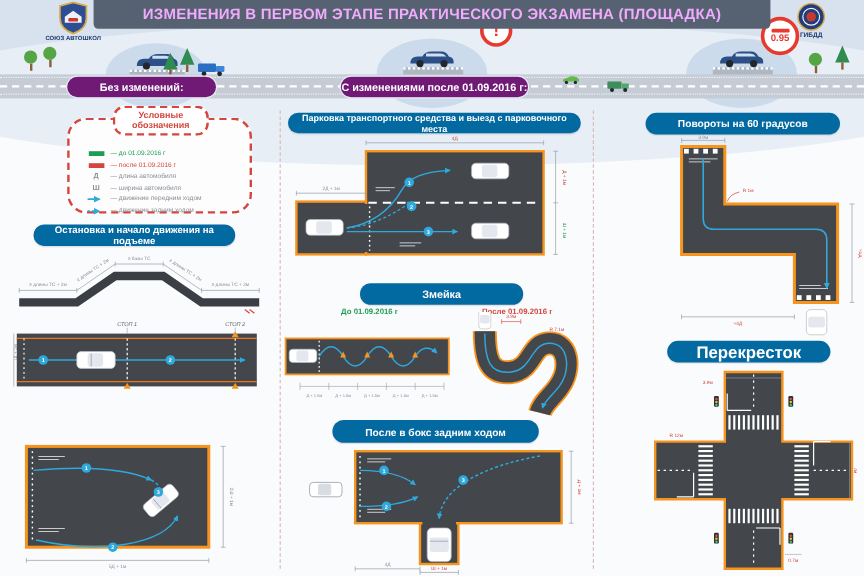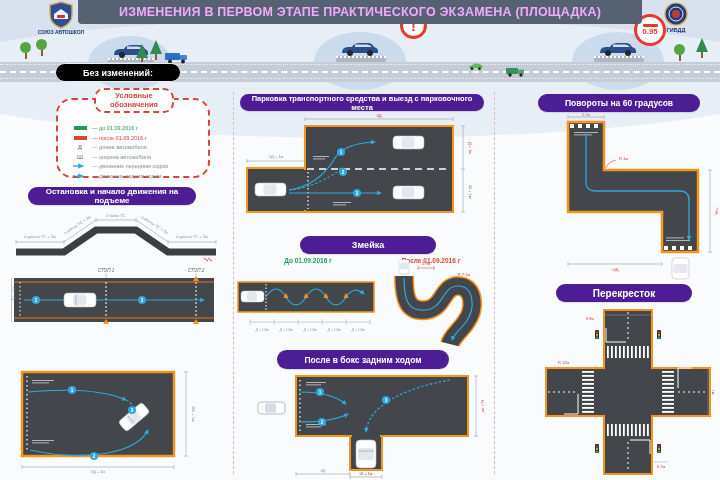--- a/index.html
+++ b/index.html
@@ -20,7 +20,7 @@
   .road-dots-b{left:0;top:78px;width:720px;height:0;border-top:1px dotted #eef2f7;}
   .hummock{background:#cbdbeb;border-radius:50%;}
   .platform{background:#aeb7c2;border-top:2px dotted #fff;}
-  .navpill{background:#000000;border:1px solid #e8eef5;border-radius:10px;display:flex;align-items:center;justify-content:center;}
+  .navpill{background:#701a75;border:1px solid #e8eef5;border-radius:10px;display:flex;align-items:center;justify-content:center;}
   .navpill span{color:#fff;font-weight:bold;font-size:9px;white-space:nowrap;}
   .tree-crown{width:11px;height:11px;border-radius:50%;background:#55a545;}
   .trunk{width:2px;height:6px;background:#8b5e3c;margin:0 auto;}

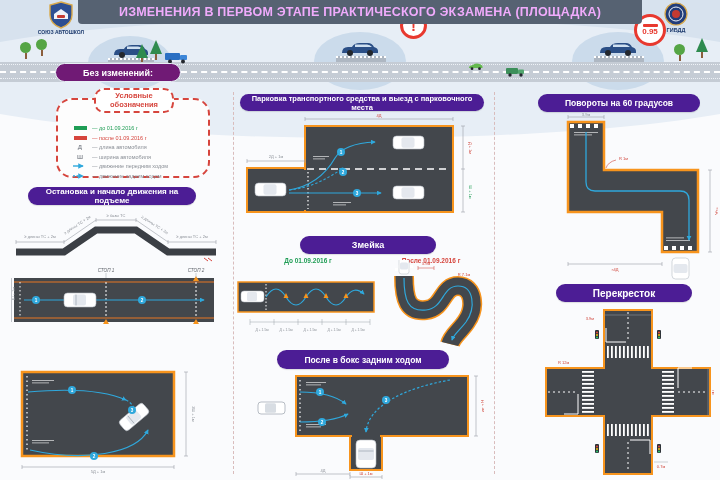--- a/index.html
+++ b/index.html
@@ -141,6 +141,9 @@
   <div class="abs navpill" style="left:55px;top:63px;width:124px;height:17px;">
     <span>Без изменений:</span>
   </div>
+  <div class="abs navpill" style="left:283px;top:63px;width:156px;height:17px;">
+    <span>С изменениями после 01.09.2016 г:</span>
+  </div>
 
   <div class="abs sign-circle" style="left:400px;top:12px;width:27px;height:27px;">
     <span style="color:#e8392f;font-weight:bold;font-size:15px;line-height:1;">!</span>

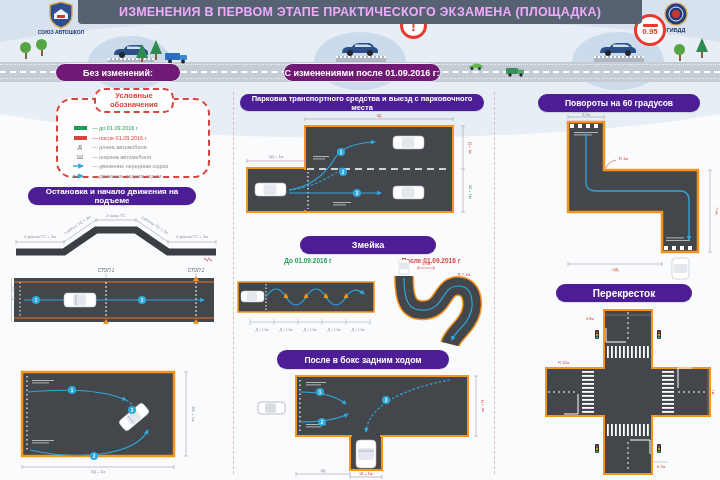--- a/index.html
+++ b/index.html
@@ -28,7 +28,7 @@
   .sign-circle{border-radius:50%;background:#fff;border:3px solid #e8392f;display:flex;flex-direction:column;align-items:center;justify-content:center;box-sizing:border-box;}
   
   .separator{width:0;border-left:1px dashed #d9bcbc;}
-  .pill{background:#4c1d95;color:#fff;border-radius:10px;display:flex;align-items:center;justify-content:center;text-align:center;font-weight:bold;box-shadow:0 1px 1px rgba(0,0,0,.12);}
+  .pill{background:#0369a1;color:#fff;border-radius:10px;display:flex;align-items:center;justify-content:center;text-align:center;font-weight:bold;box-shadow:0 1px 1px rgba(0,0,0,.12);}
   .legendbox{border:2px dashed #d6453d;border-radius:16px;background:#fdfdfd;}
   .legendtitle{background:#fff;border:2px dashed #d6453d;border-radius:10px;color:#d6453d;font-weight:bold;
                font-size:7.5px;line-height:1.15;text-align:center;padding:2px 6px;}

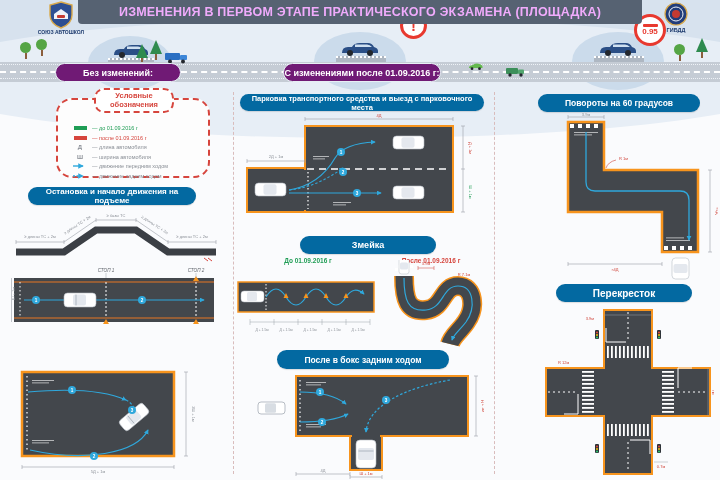--- a/index.html
+++ b/index.html
@@ -511,7 +511,7 @@
     <text x="93" y="159" class="dimr" text-anchor="middle">≈4Д</text>
   </svg>
 
-  <div class="abs pill" style="left:556px;top:284px;width:136px;height:18px;font-size:10px;">Перекресток</div>
+  <div class="abs pill" style="left:556px;top:284px;width:136px;height:18px;font-size:14px;">Перекресток</div>
 
   <svg class="abs" style="left:542px;top:306px;" width="172" height="170">
     <path d="M62,4 h48 v58 h58 v48 h-58 v58 h-48 v-58 H4 v-48 h58 Z" fill="#43474c" stroke="#f7941d" stroke-width="2"></path>

